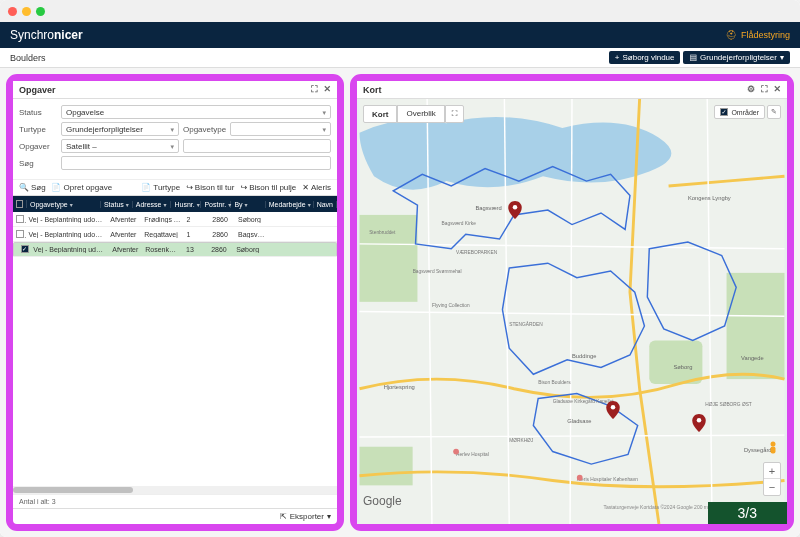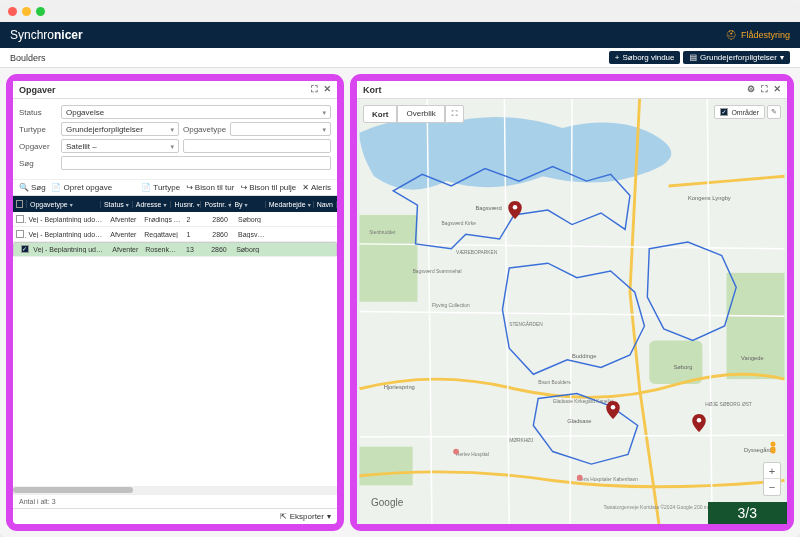--- a/index.html
+++ b/index.html
@@ -58,7 +58,7 @@
 .zoom div:first-child{border-bottom:1px solid #ddd}
 .peg{position:absolute;right:6px;bottom:68px;width:16px;height:16px;display:flex;align-items:center;justify-content:center;z-index:10}
 .pager{position:absolute;bottom:0;right:0;background:#14532d;color:#fff;padding:3px 30px;font-size:14px;z-index:10}
-.glogo{position:absolute;bottom:16px;left:14px;font-size:10px;color:#666;font-weight:500;z-index:10}
+.glogo{position:absolute;bottom:16px;left:6px;font-size:12px;color:#666;font-weight:500;z-index:10}
 .attrib{position:absolute;bottom:14px;right:6px;font-size:5px;color:#888;z-index:10}
 .mapsvg{width:100%;height:100%}
 .marker{position:absolute;width:14px;height:18px;z-index:5}

